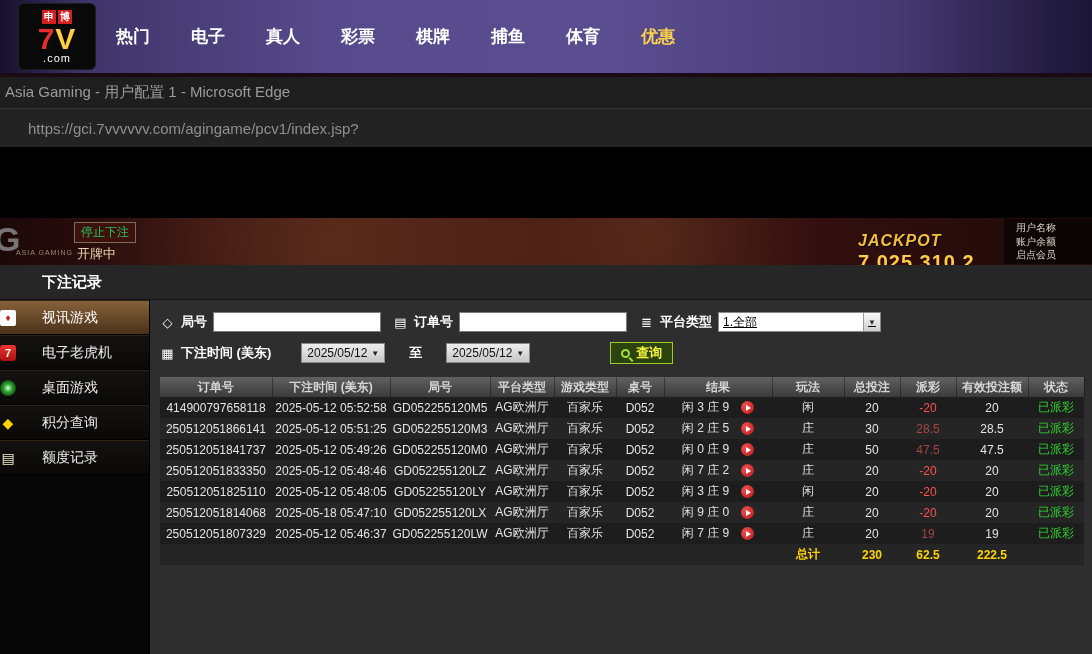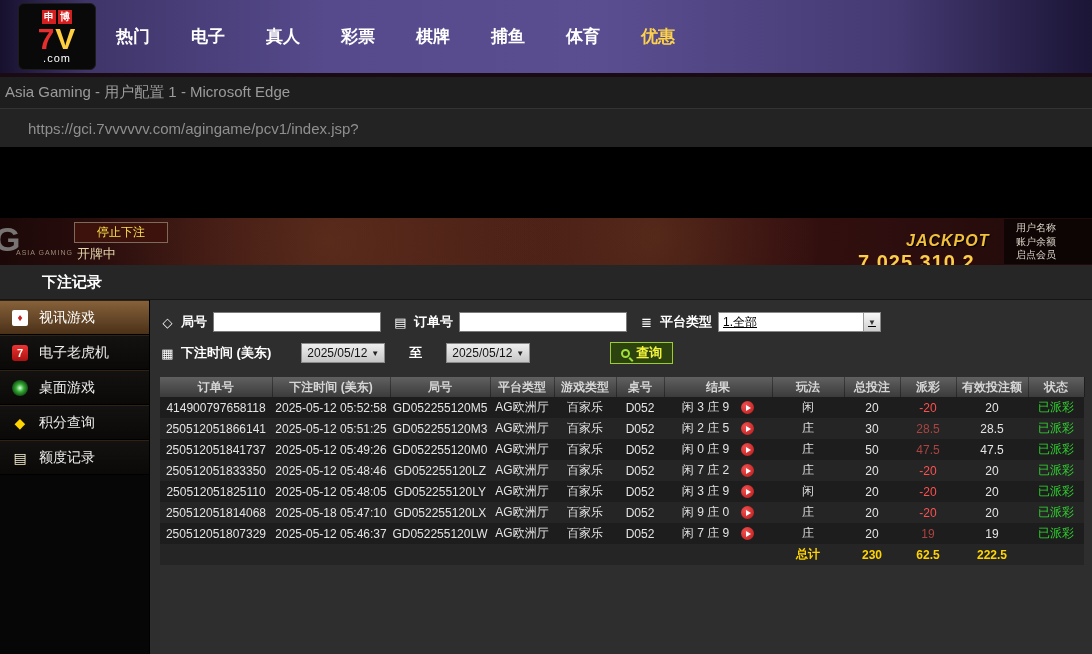--- a/index.html
+++ b/index.html
@@ -38,7 +38,7 @@
   .brand-letter { position:absolute; left:-6px; top:2px; font-size:34px; font-weight:bold; color:#8f8f8f; opacity:.8; }
   .brand-text { position:absolute; left:16px; top:31px; font-size:7px; color:#9a8a76; letter-spacing:1px; }
   .stop-box { position:absolute; left:74px; top:4px; border:1px solid #7d6a58; background:#3d120c;
-    color:#fde047; font-size:12px; padding:1px 22px; }
+    color:#22c55e; font-size:12px; padding:1px 6px; }
   .dealing { position:absolute; left:77px; top:27px; color:#e7d7ac; font-size:13px; }
   .jackpot { position:absolute; left:858px; top:14px; }
   .jp-label { font-size:16px; font-style:italic; font-weight:bold; color:#f3c03c; letter-spacing:1px; text-shadow:1px 1px 1px #000;margin-left:48px; }

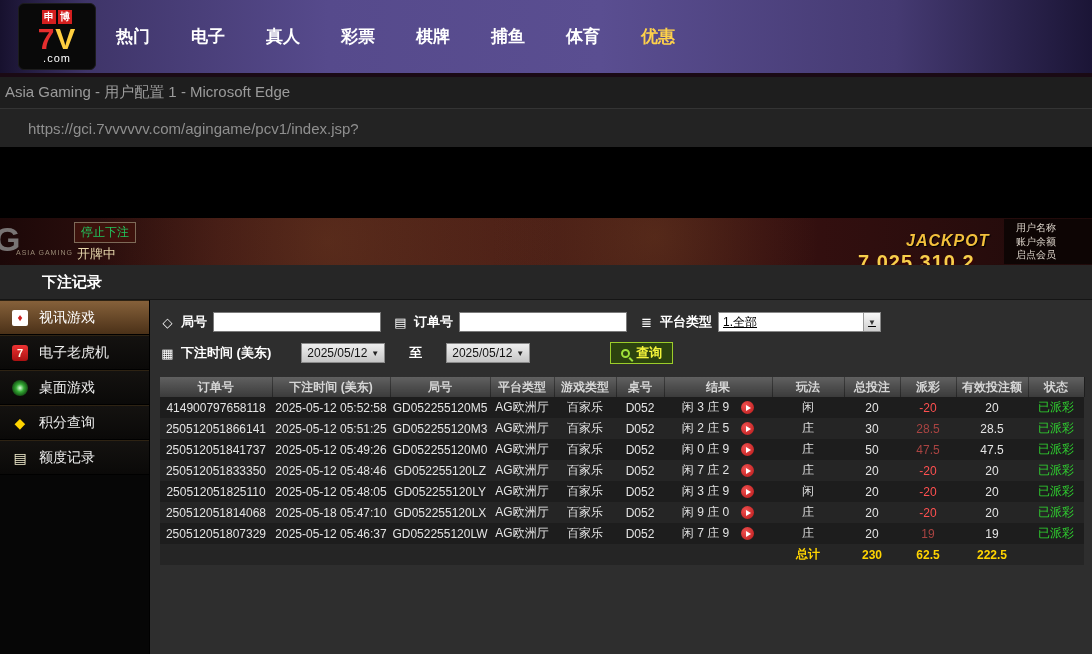--- a/index.html
+++ b/index.html
@@ -41,7 +41,7 @@
     color:#22c55e; font-size:12px; padding:1px 6px; }
   .dealing { position:absolute; left:77px; top:27px; color:#e7d7ac; font-size:13px; }
   .jackpot { position:absolute; left:858px; top:14px; }
-  .jp-label { font-size:16px; font-style:italic; font-weight:bold; color:#f3c03c; letter-spacing:1px; text-shadow:1px 1px 1px #000;margin-left:48px; }
+  .jp-label { font-size:16px; font-style:italic; font-weight:bold; color:#f3c03c; letter-spacing:1px; text-shadow:1px 1px 1px #000; }
   .jp-value { font-size:20px; font-weight:bold; color:#f7cf4b; letter-spacing:1px; margin-top:1px; text-shadow:1px 1px 2px #400; }
   .account-box { position:absolute; right:0; top:1px; width:88px; height:45px; background:rgba(8,4,2,.78); padding:2px 12px; }
   .account-box div { font-size:10px; color:#ded6cc; line-height:13.5px; white-space:nowrap; overflow:hidden; }

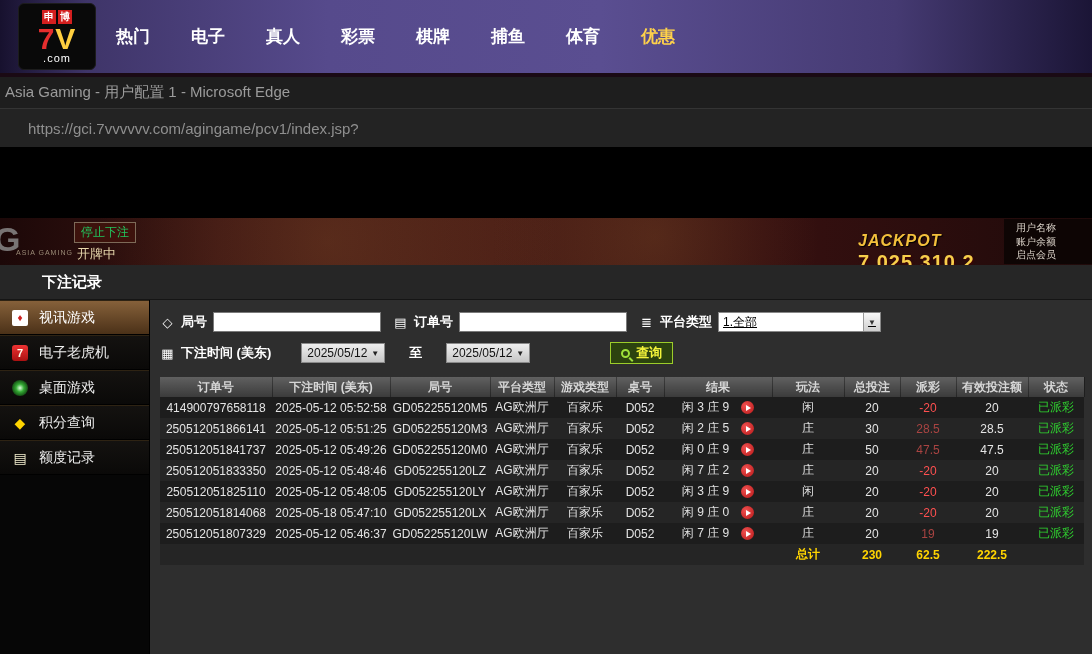--- a/index.html
+++ b/index.html
@@ -54,7 +54,7 @@
   .panel-body { display:flex; height:354px; }
 
   .sidebar { width:150px; background:#060606; border-right:1px solid #000; }
-  .side-item { height:35px; display:flex; align-items:center; gap:11px; padding-left:12px;
+  .side-item { height:35px; display:flex; align-items:center; gap:26px; 
     border-bottom:1px solid #000; border-top:1px solid #2e2313; background:linear-gradient(#141210,#0a0908);
     color:#eee; font-size:14px; cursor:pointer; }
   .side-item.active { background:linear-gradient(#86613a,#4b3118); color:#fff; }

